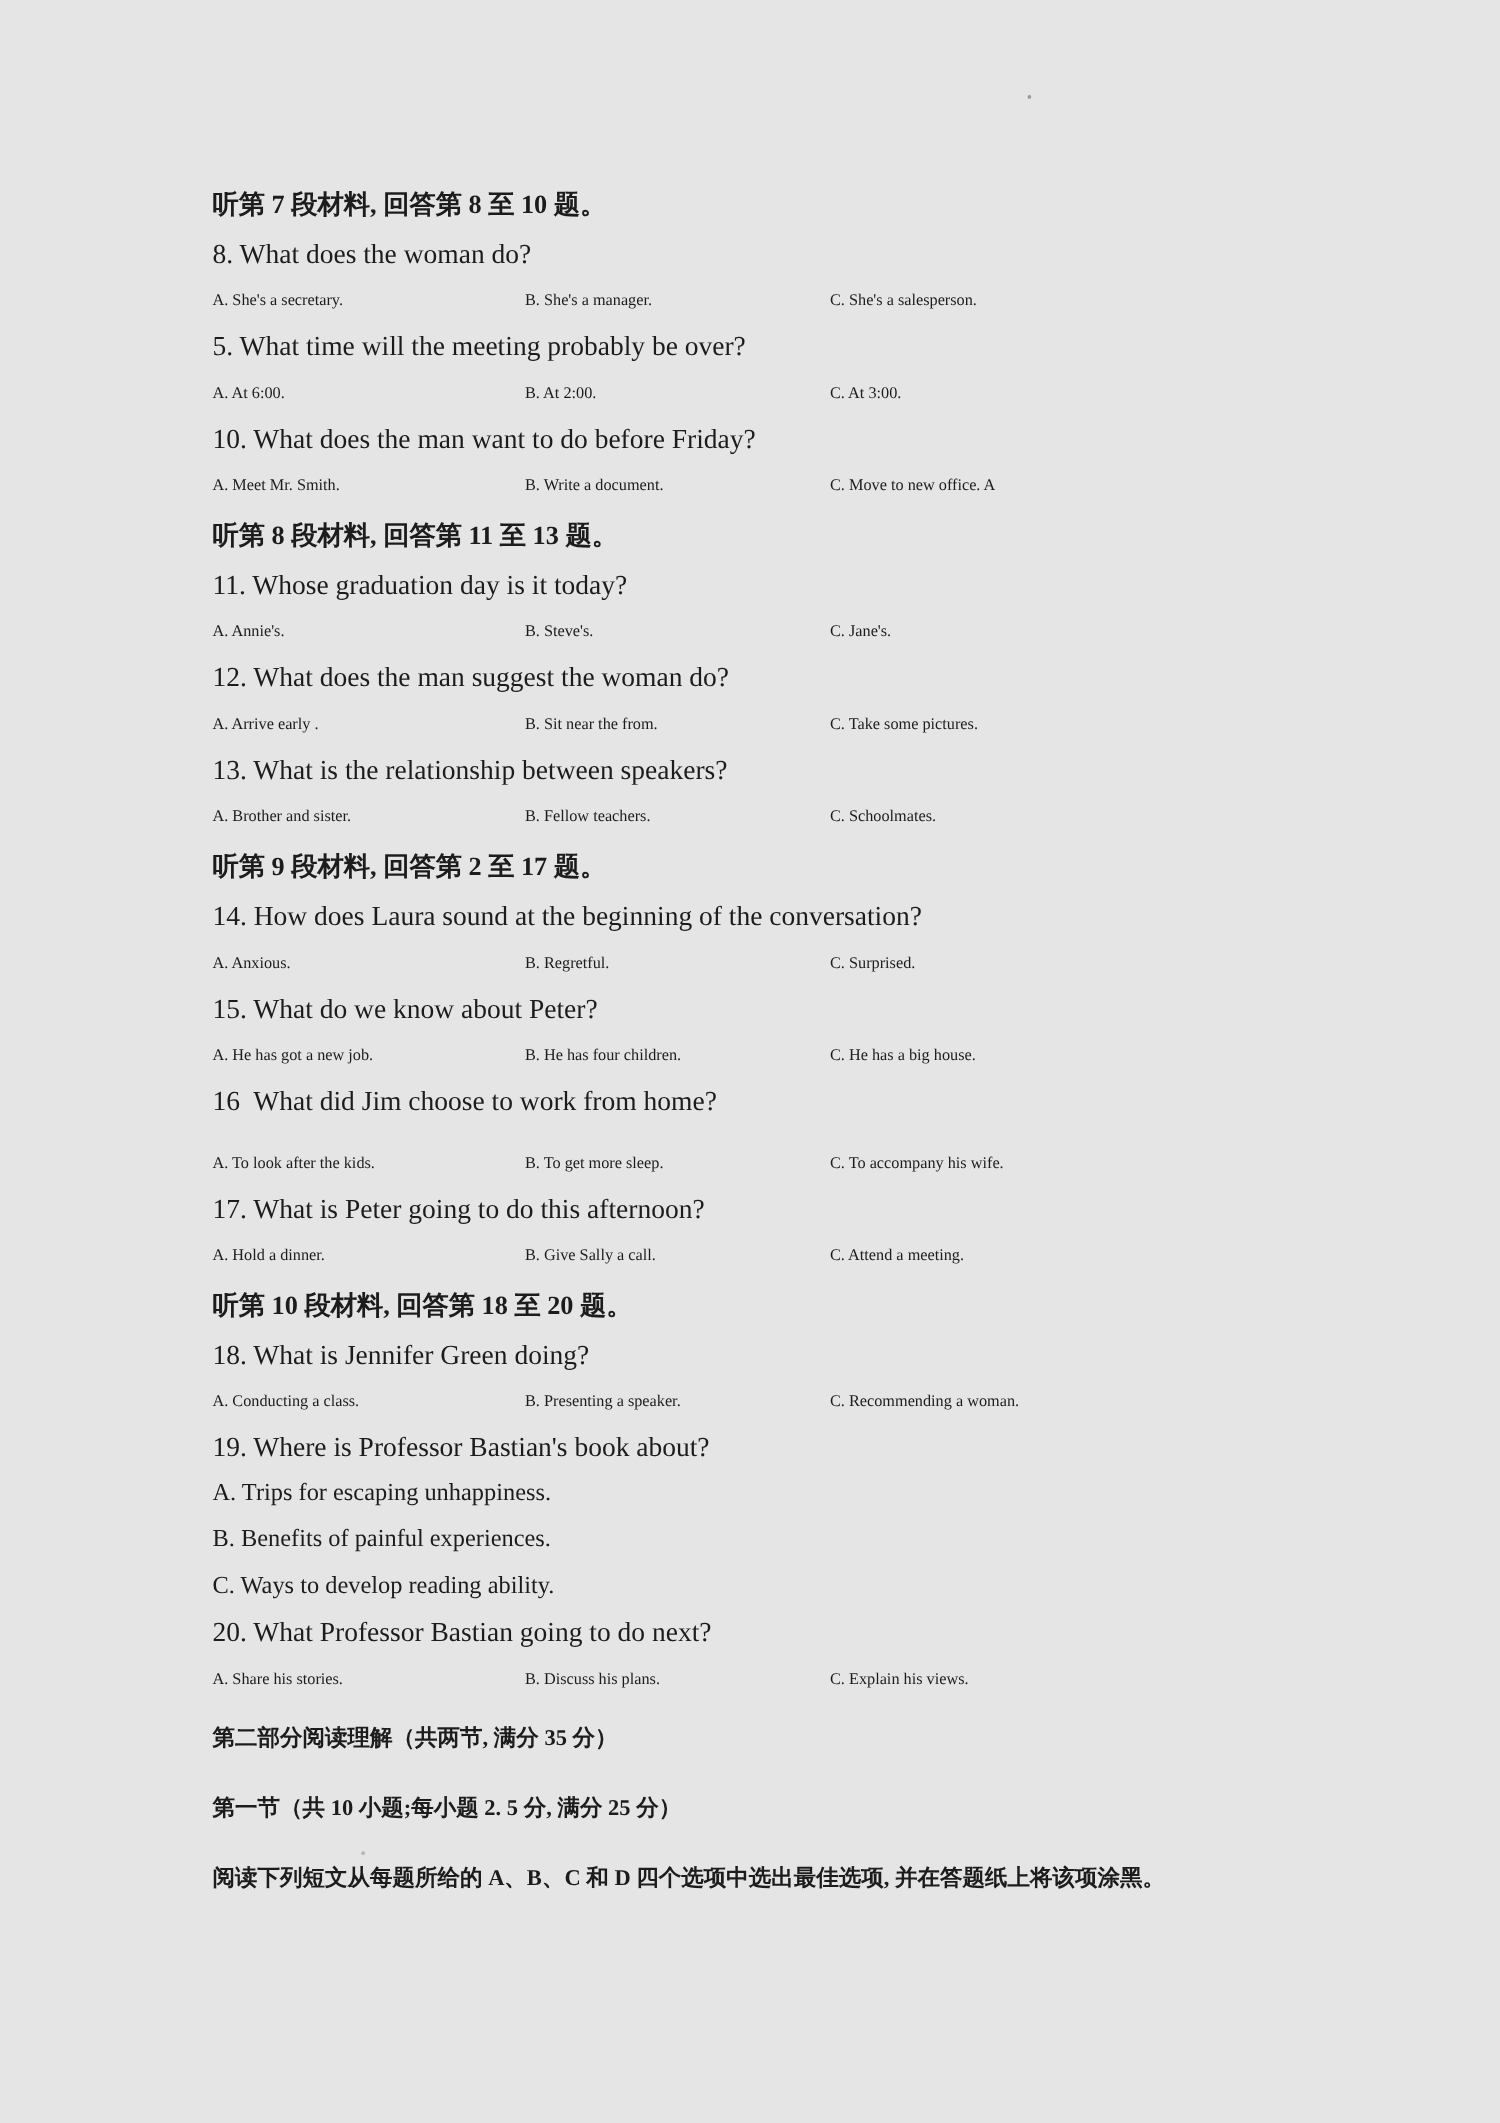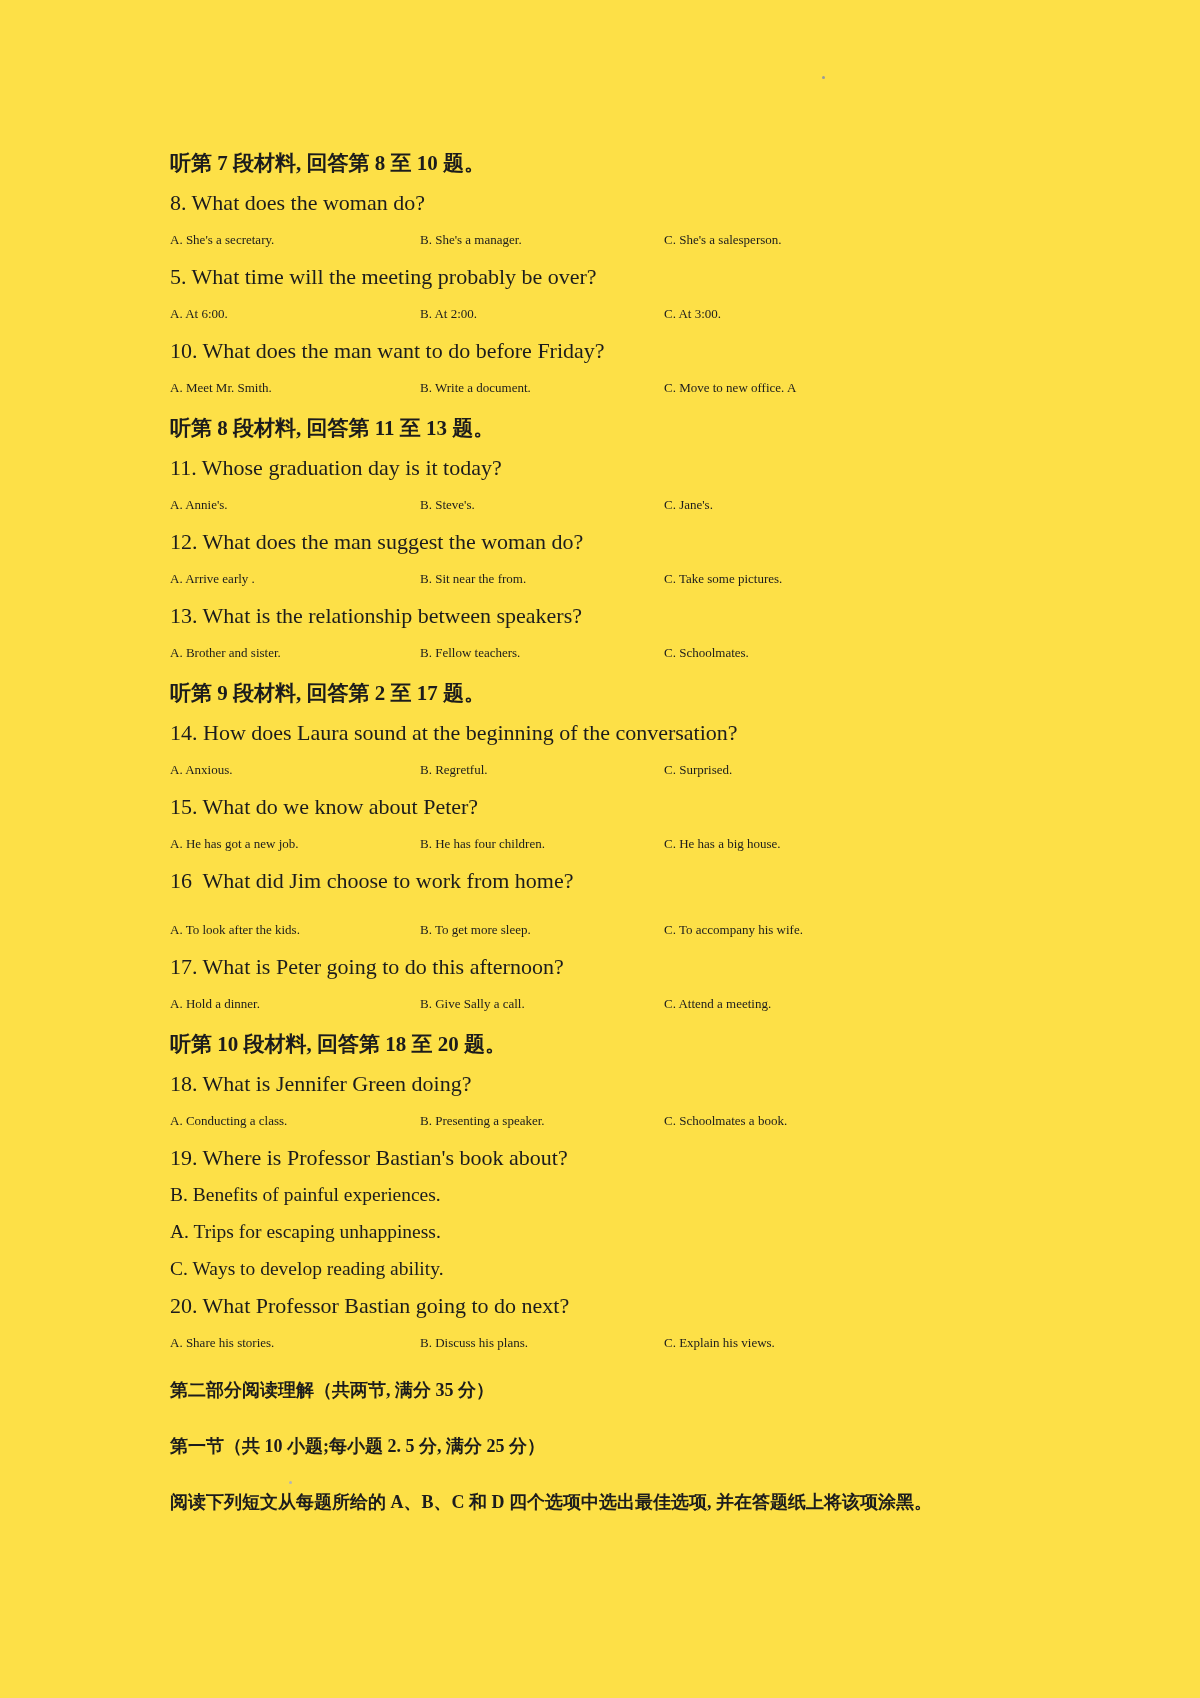--- a/index.html
+++ b/index.html
@@ -8,7 +8,7 @@
     position: relative;
     width: 1200px;
     height: 1698px;
-    background: #fde047;
+    background: #e5e5e5;
     overflow: hidden;
     padding: 134px 230px 0 170px;
     font-family: "Liberation Serif", "DejaVu Serif", serif;

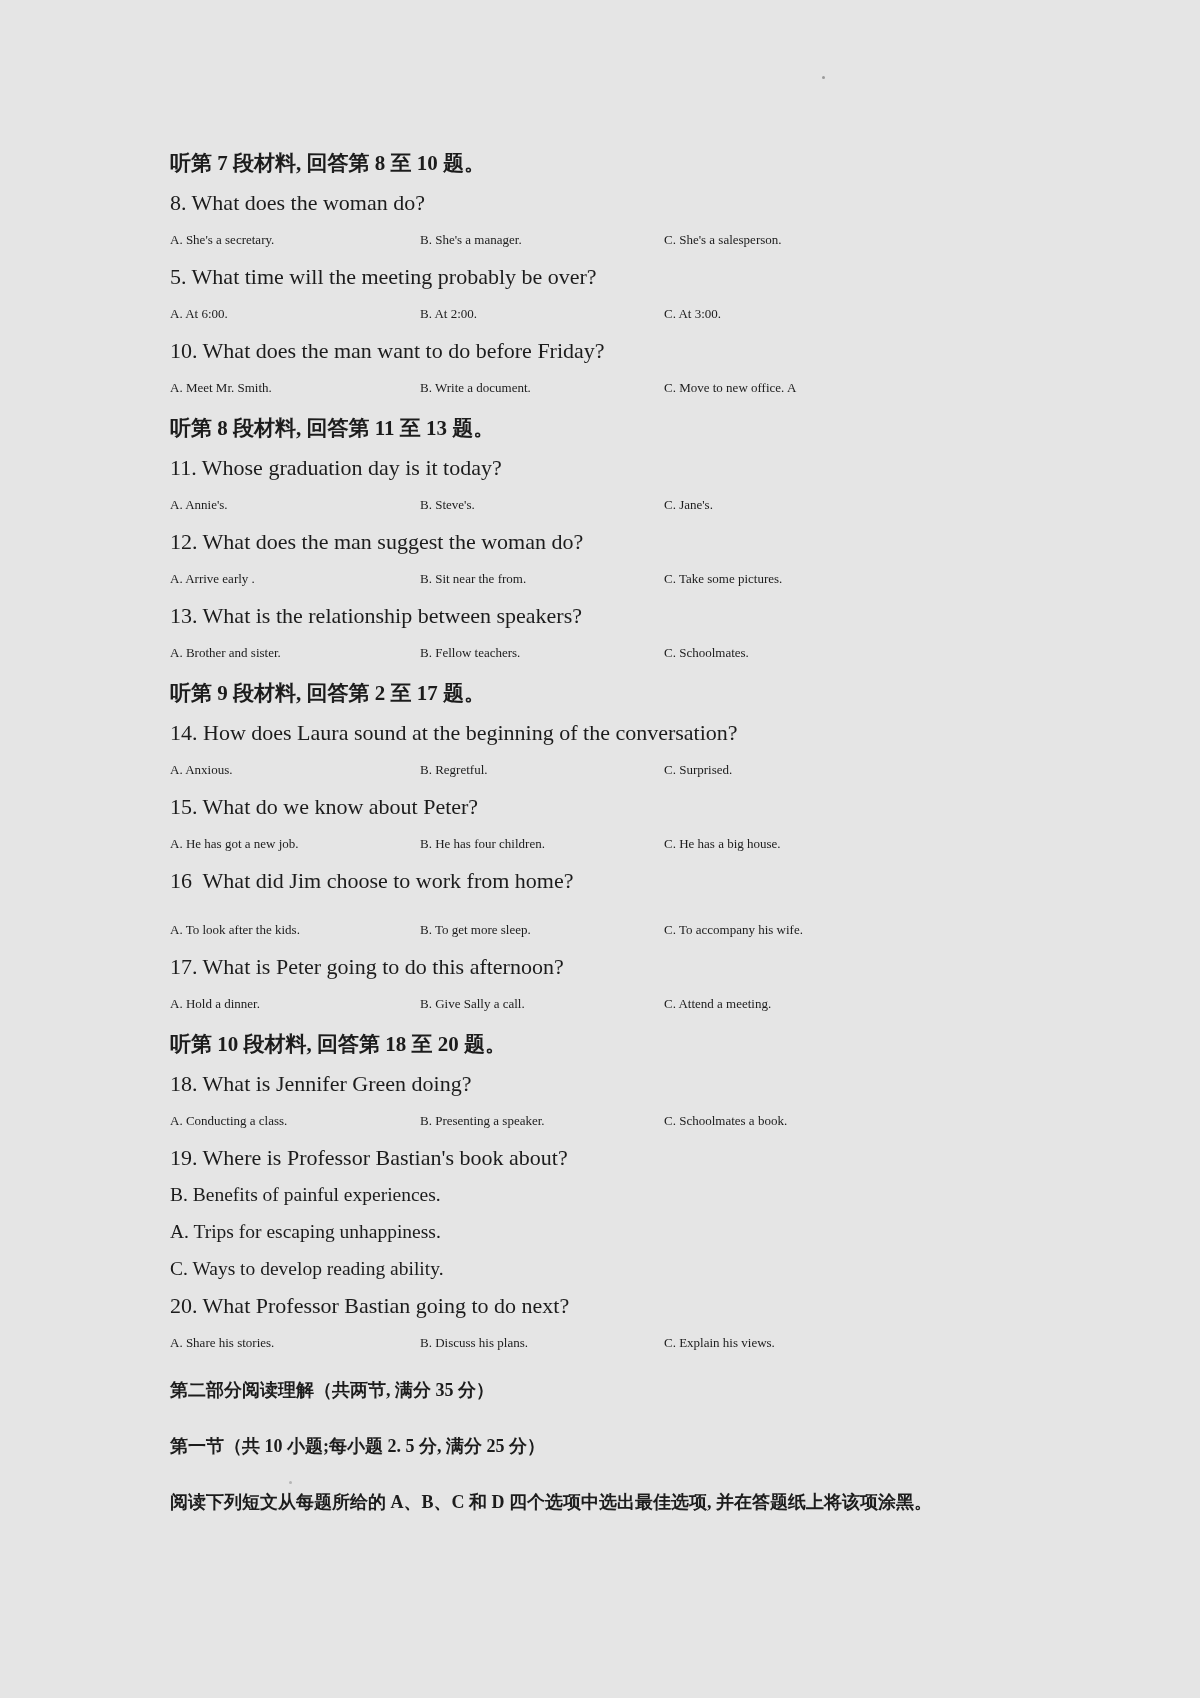--- a/index.html
+++ b/index.html
@@ -152,7 +152,7 @@
         <div class="options-row">
           <div class="option">A. Conducting a class.</div>
           <div class="option">B. Presenting a speaker.</div>
-          <div class="option">C. Schoolmates a book.</div>
+          <div class="option">C. Recommending a woman.</div>
         </div>
       </div>
       <div class="question-block">

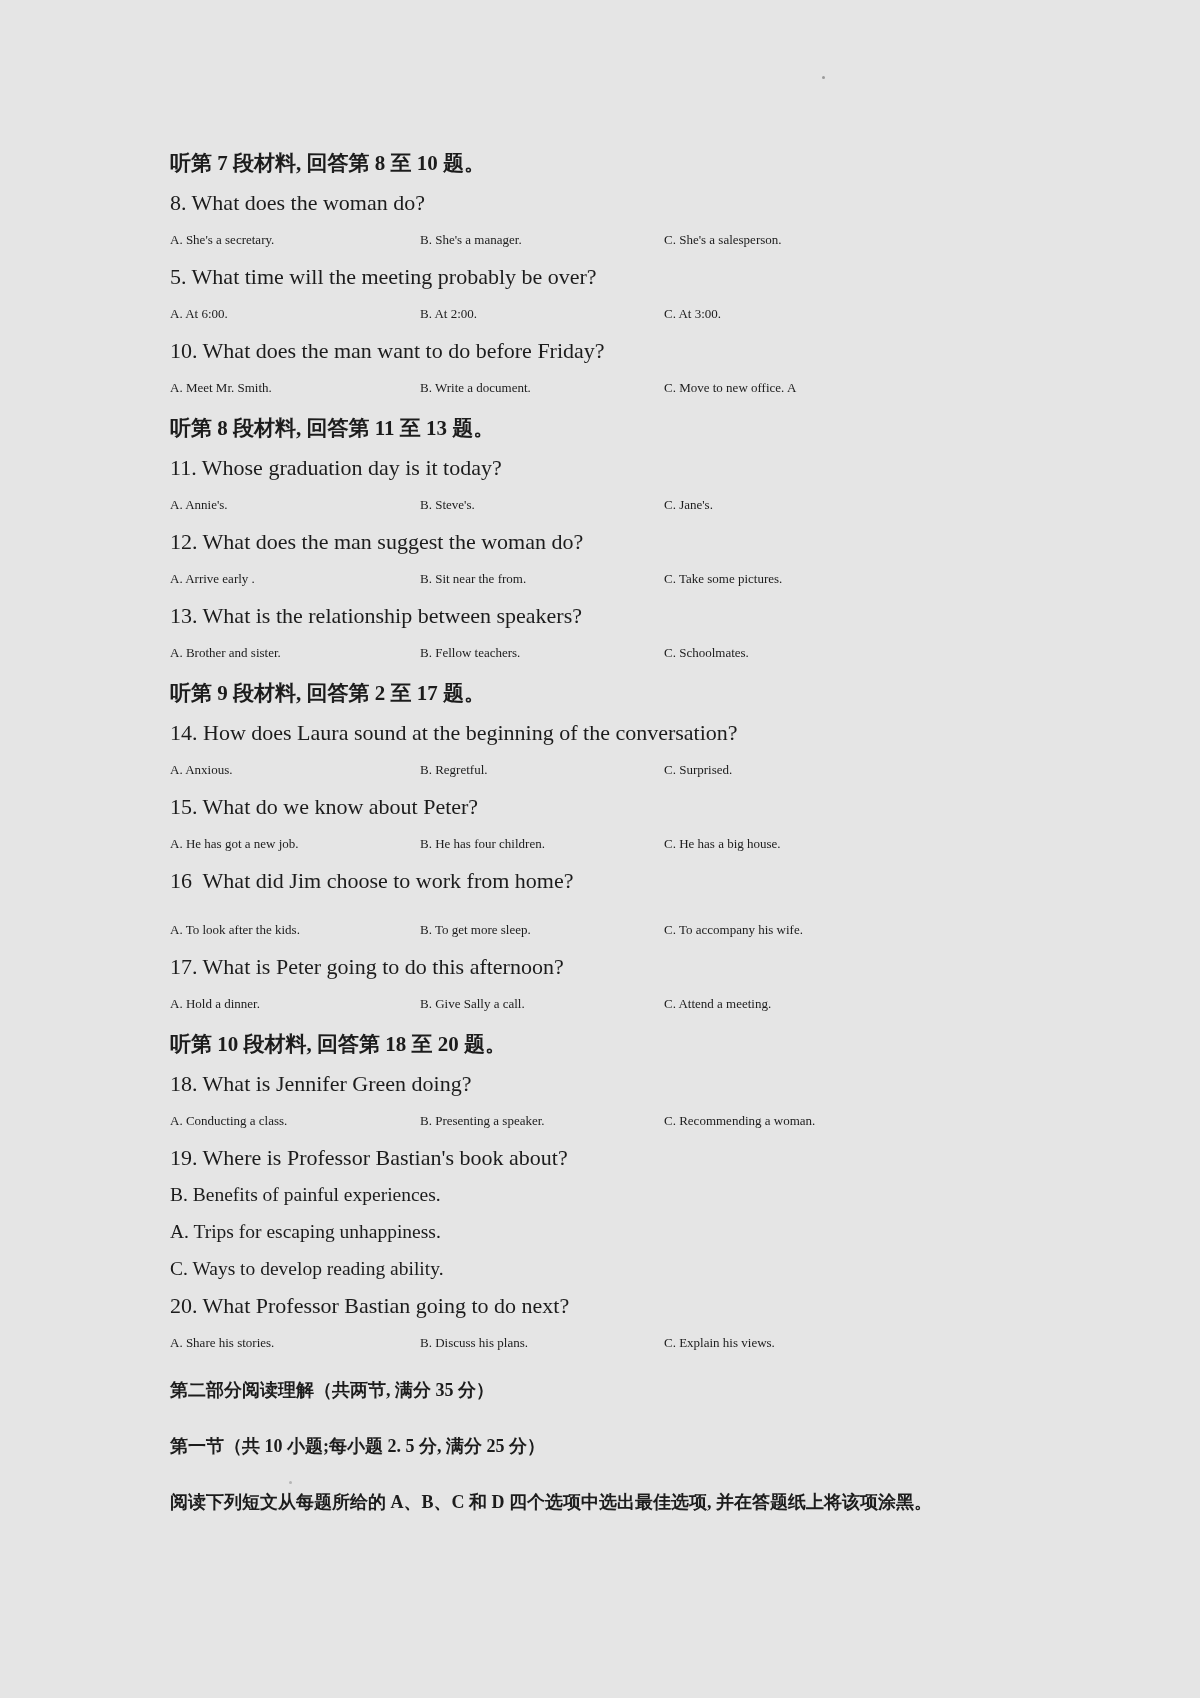--- a/index.html
+++ b/index.html
@@ -158,8 +158,8 @@
       <div class="question-block">
         <div class="prompt">19. Where is Professor Bastian's book about?</div>
         <div class="options-stacked">
+          <div class="option">A. Trips for escaping unhappiness.</div>
           <div class="option">B. Benefits of painful experiences.</div>
-          <div class="option">A. Trips for escaping unhappiness.</div>
           <div class="option">C. Ways to develop reading ability.</div>
         </div>
       </div>

